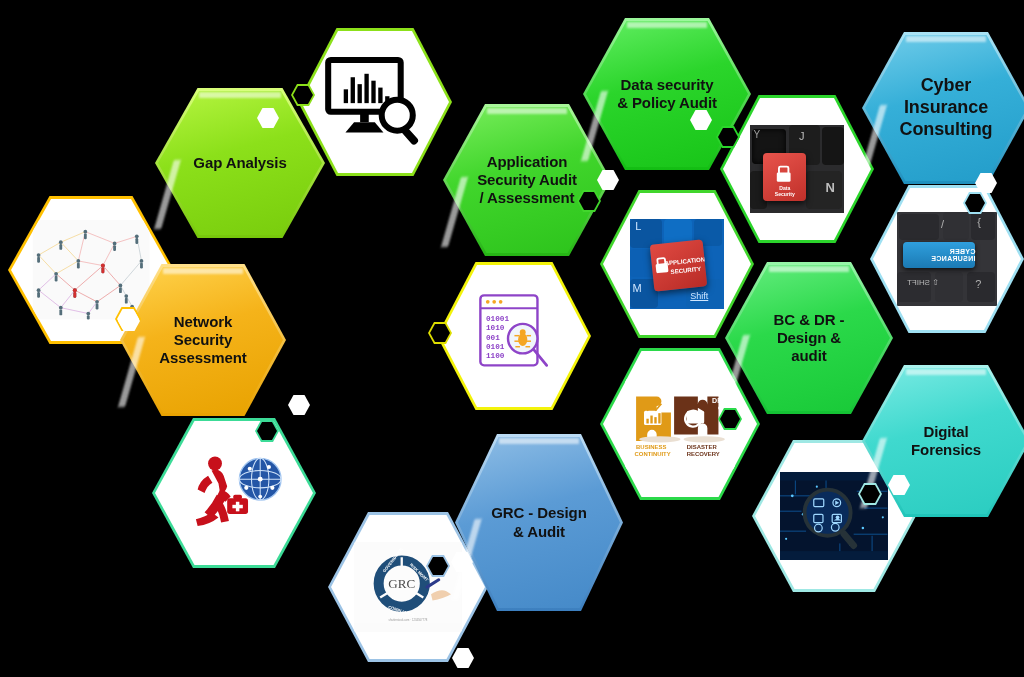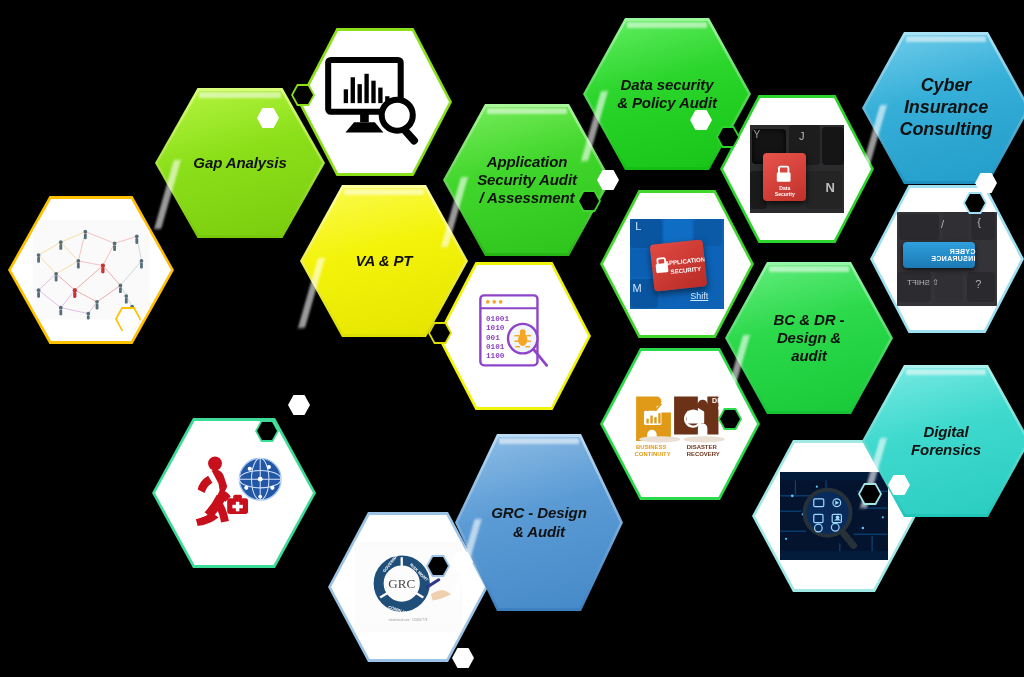--- a/index.html
+++ b/index.html
@@ -44,7 +44,6 @@
     padding: 0 14%;
     text-align: center;
     pointer-events: none;
-    font-style: italic;
   }
   
   .bevel-top {

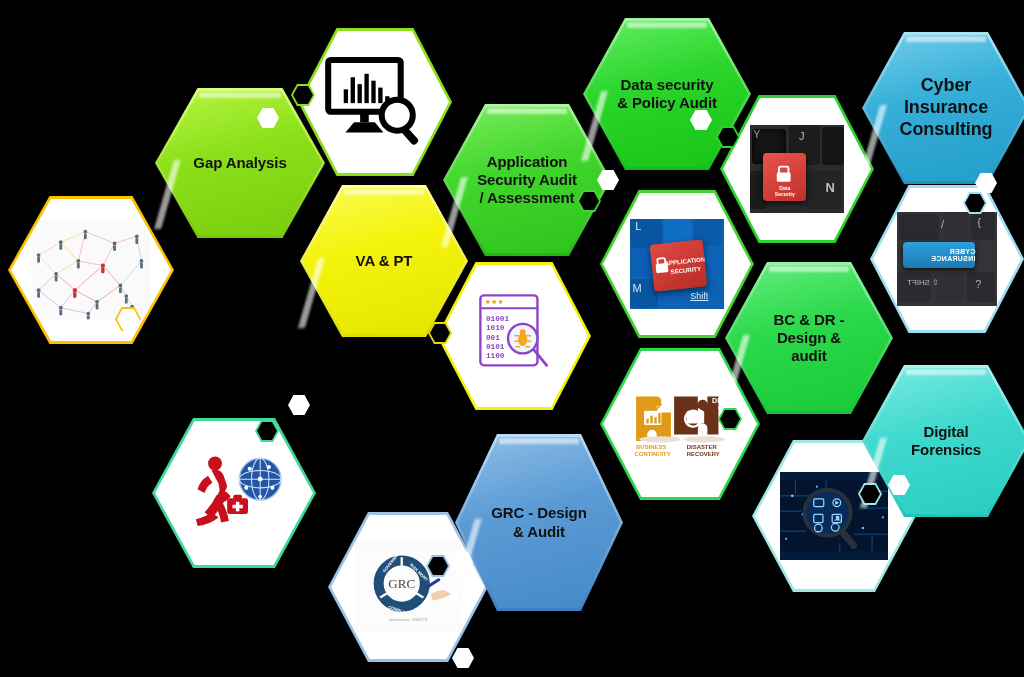--- a/index.html
+++ b/index.html
@@ -488,14 +488,6 @@
     <div class="bevel-left"></div>
   </div>
 
-  <div class="hexwrap" style="left:300px; top:185px; width:168px; height:152px; z-index:5;">
-    <div class="rim" style="background:linear-gradient(180deg,#FFFF9E,#DEDE00);"></div>
-    <div class="face" style="background:linear-gradient(165deg,#FBFB52 0%,#F3F30A 42%,#E4E400 100%);">
-      <span class="label" style="font-size:15px; white-space:pre-line;">VA &amp; PT</span>
-    </div>
-    <div class="bevel-top"></div>
-    <div class="bevel-left"></div>
-  </div>
 
   <div class="hexwrap" style="left:443px; top:104px; width:168px; height:152px; z-index:5;">
     <div class="rim" style="background:linear-gradient(180deg,#A9F79A,#25B514);"></div>

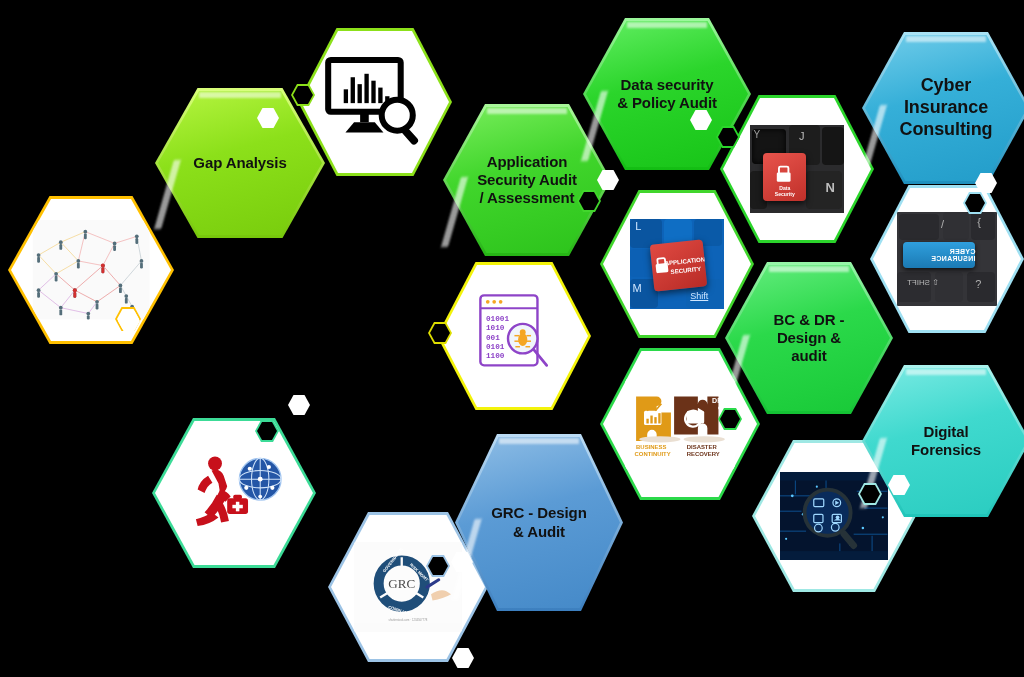--- a/index.html
+++ b/index.html
@@ -478,6 +478,16 @@
     </div>
   </div>
 
+  <div class="hexwrap" style="left:120px; top:264px; width:166px; height:152px; z-index:5;">
+    <div class="rim" style="background:linear-gradient(180deg,#FFE08A,#E9A200);"></div>
+    <div class="face" style="background:linear-gradient(165deg,#FFD34D 0%,#F5B31A 42%,#E8A200 100%);">
+      <span class="label" style="font-size:15px; white-space:pre-line;">Network
+Security
+Assessment</span>
+    </div>
+    <div class="bevel-top"></div>
+    <div class="bevel-left"></div>
+  </div>
 
   <div class="hexwrap" style="left:155px; top:88px; width:170px; height:150px; z-index:5;">
     <div class="rim" style="background:linear-gradient(180deg,#D9FF7A,#76C70A);"></div>

